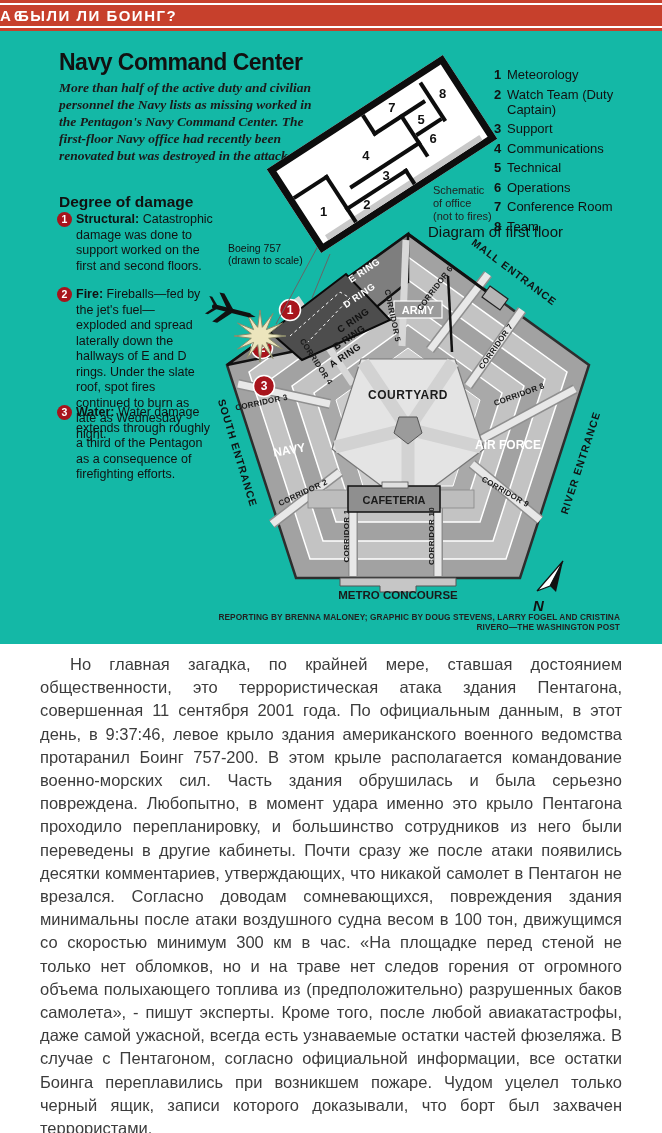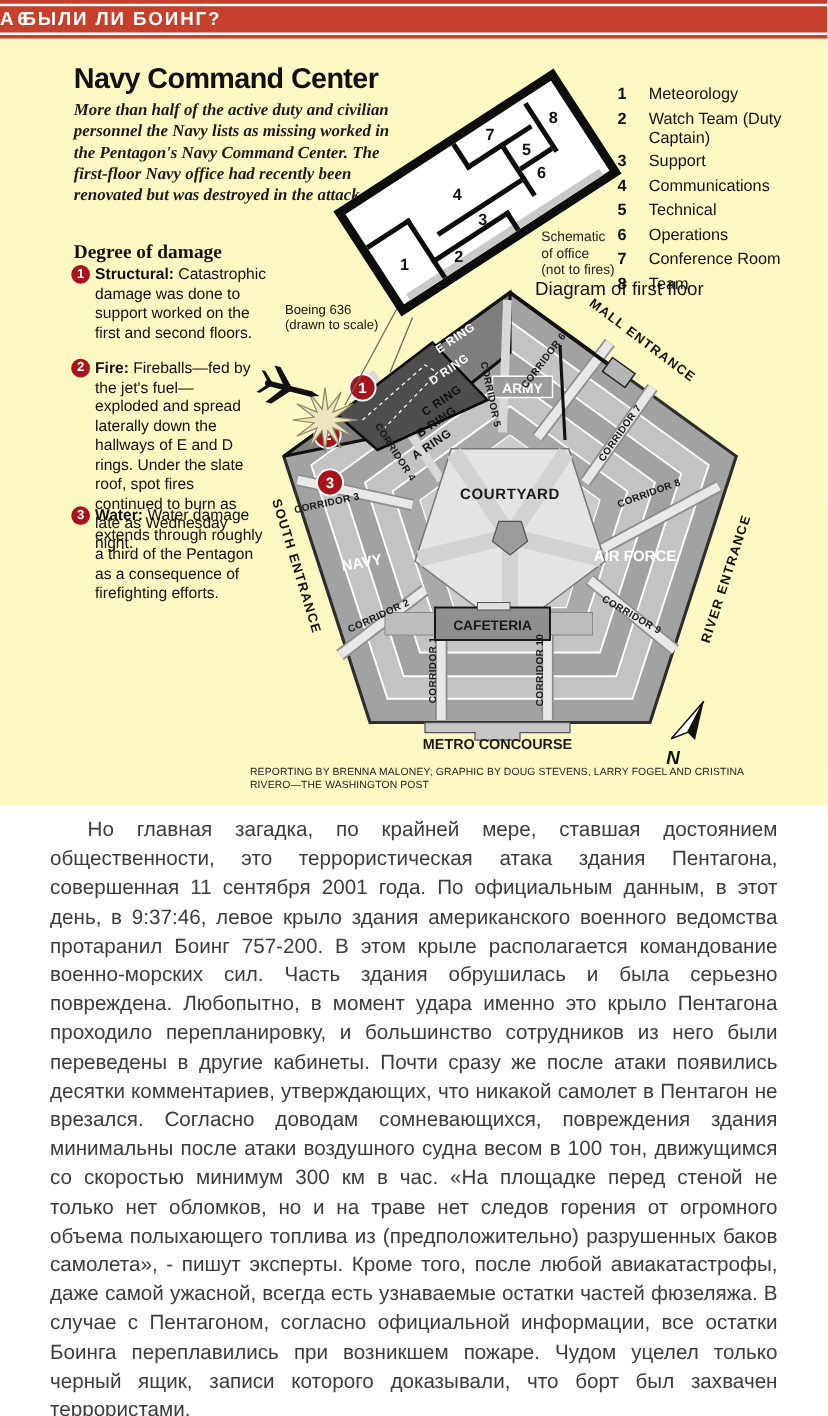--- a/index.html
+++ b/index.html
@@ -17,7 +17,7 @@
                font-weight:bold;font-size:15px;letter-spacing:1.5px;}
 
   
-  .info{position:relative;height:613px;background:#fef9c3;overflow:visible;}
+  .info{position:relative;height:613px;background:#14b8a6;overflow:visible;}
   .ig-title{position:absolute;left:59px;top:18px;font-size:23px;font-weight:bold;
             letter-spacing:-0.5px;color:#111;}
   .ig-lede{position:absolute;left:59px;top:48px;width:272px;

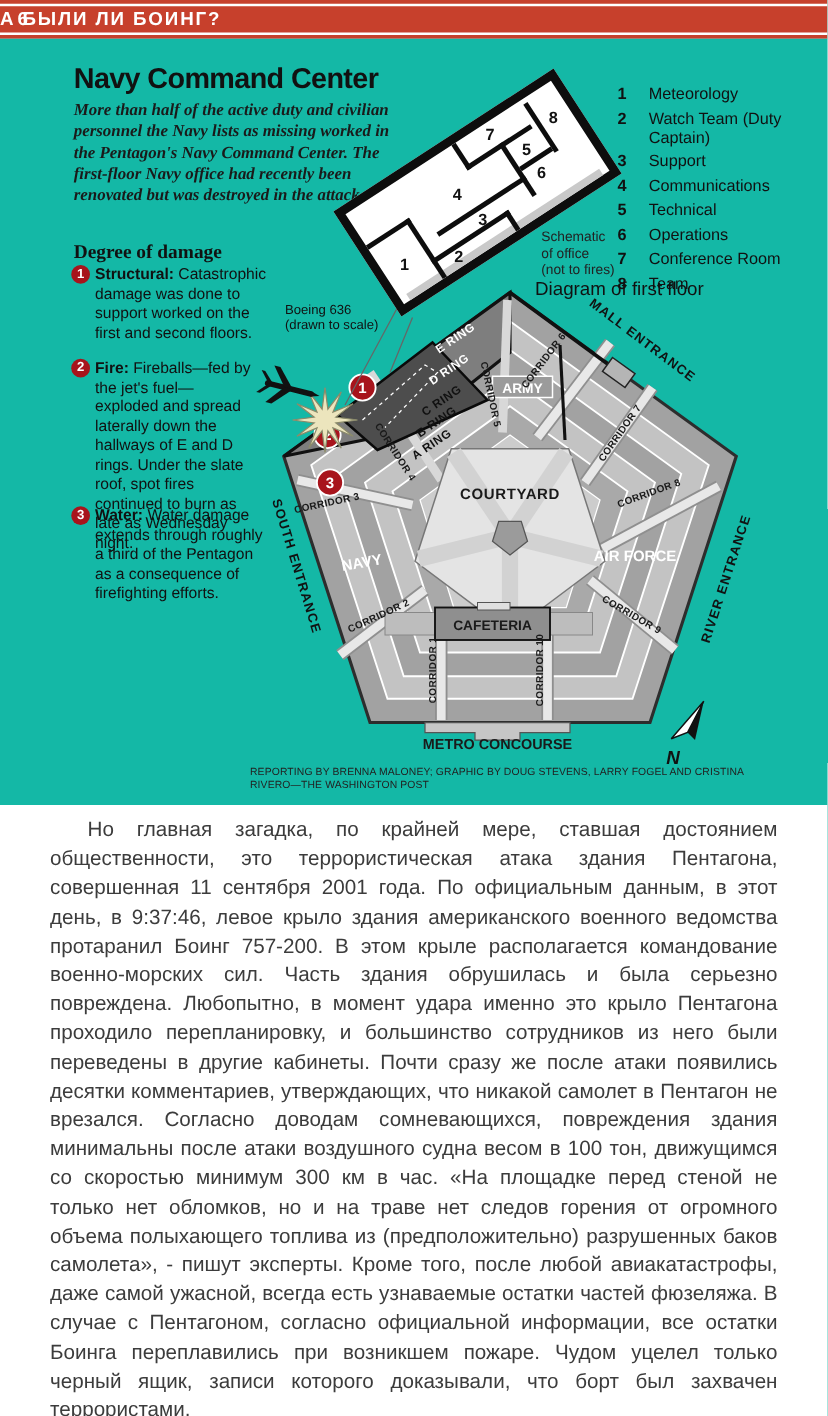--- a/index.html
+++ b/index.html
@@ -27,7 +27,7 @@
   .legend{position:absolute;left:494px;top:36px;width:160px;font-size:13px;color:#111;}
   .lg-row{display:flex;margin-bottom:4.5px;line-height:15px;}
   .lg-num{font-weight:bold;width:13px;flex:none;}
-  .lg-label{width:120px;margin-left:12px;}
+  .lg-label{width:120px;}
 
   .dmg{position:absolute;left:57px;width:166px;color:#111;}
   .dmg-h{position:absolute;left:59px;top:162px;font-size:15.5px;font-weight:bold;color:#111;font-family:Liberation Serif, serif;}

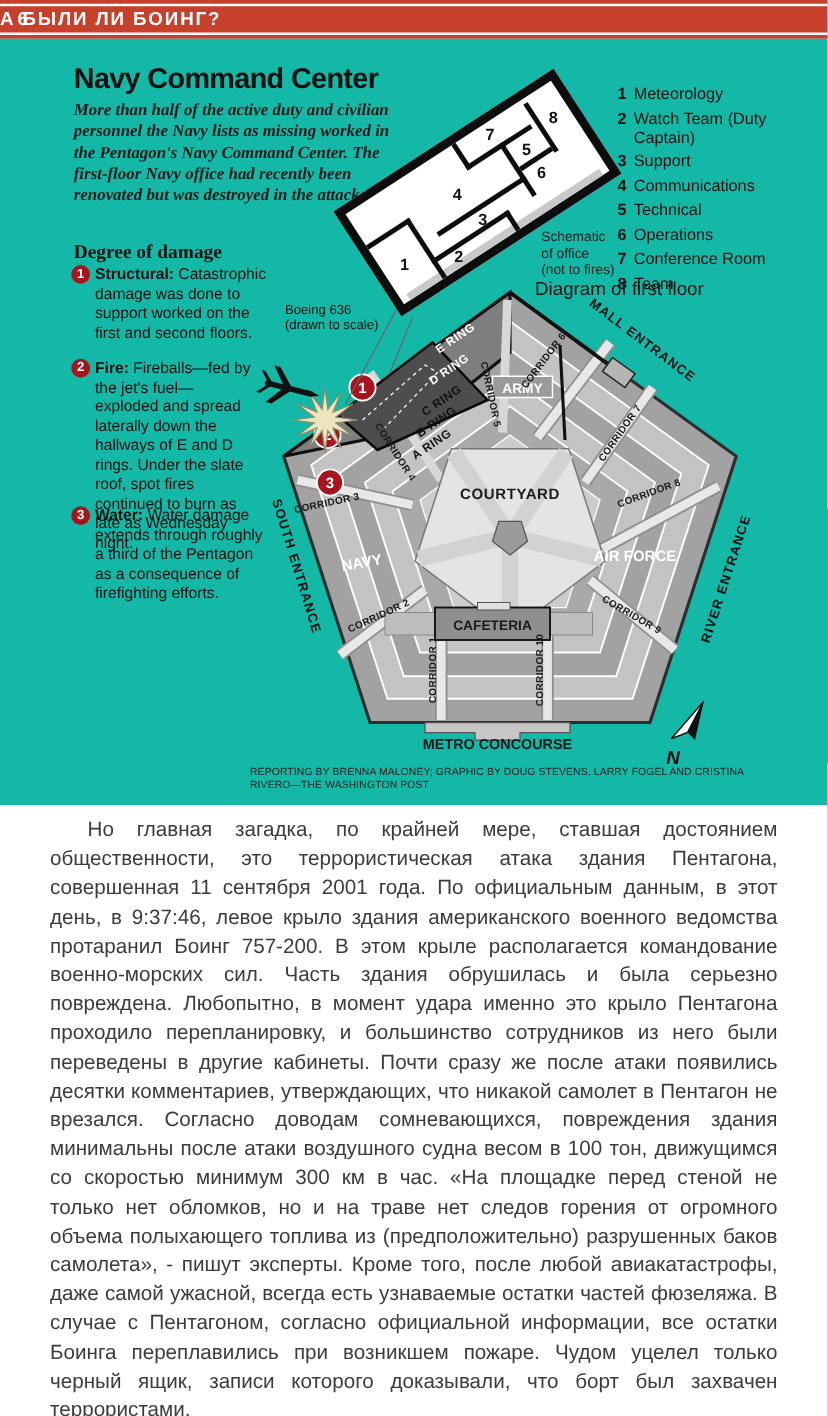--- a/index.html
+++ b/index.html
@@ -30,7 +30,7 @@
   .lg-label{width:120px;}
 
   .dmg{position:absolute;left:57px;width:166px;color:#111;}
-  .dmg-h{position:absolute;left:59px;top:162px;font-size:15.5px;font-weight:bold;color:#111;font-family:Liberation Serif, serif;}
+  .dmg-h{position:absolute;left:59px;top:162px;font-size:15.5px;font-weight:bold;color:#111;}
   .dmg-item{display:flex;}
   .badge{flex:none;width:15px;height:15px;border-radius:50%;background:#a8141c;color:#fff;
          font-size:10.5px;font-weight:bold;text-align:center;line-height:15px;margin-right:4px;}

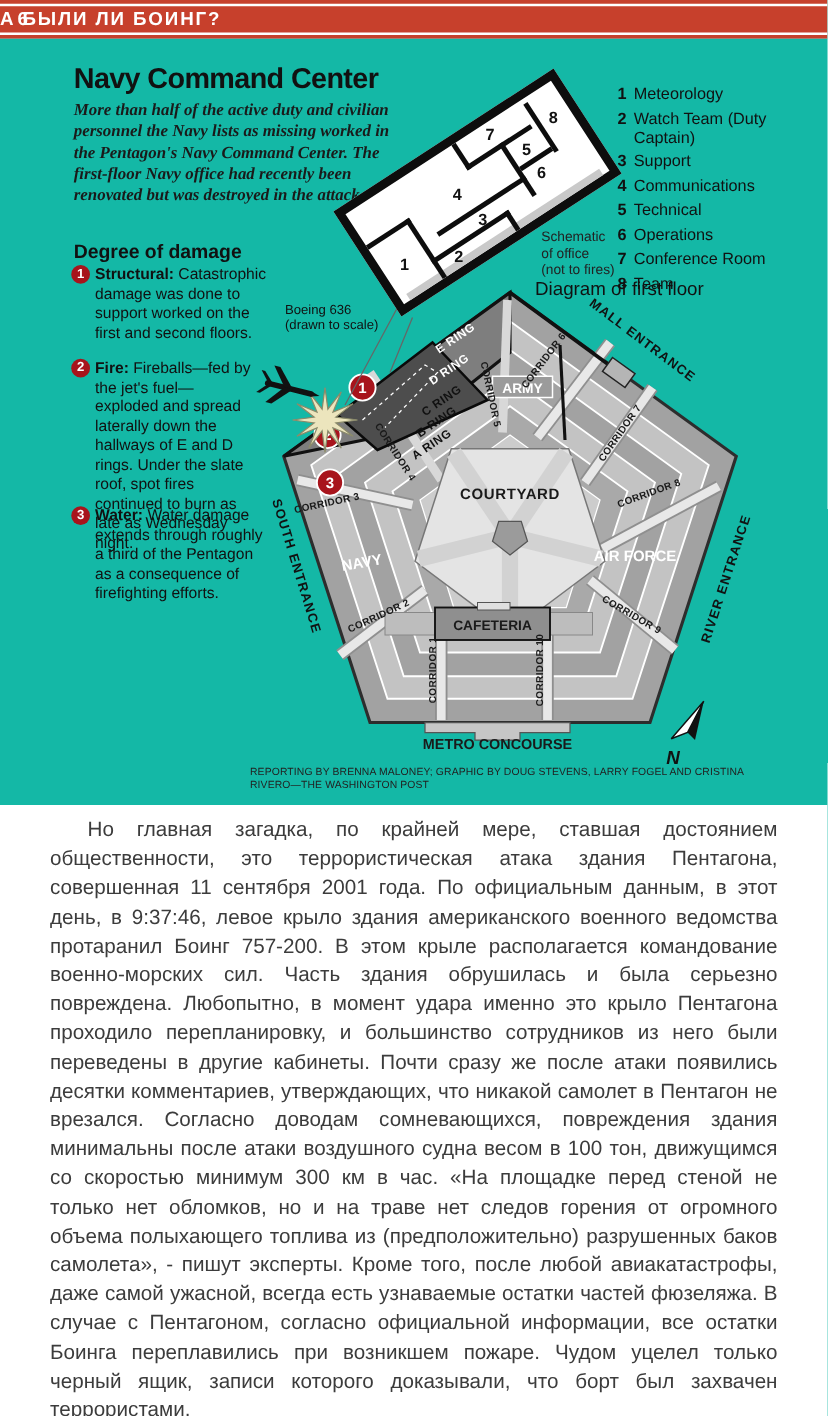--- a/index.html
+++ b/index.html
@@ -174,7 +174,7 @@
     <div class="diagram-title">Diagram of first floor</div>
 
     <div class="boeing-lab">
-      <div>Boeing 636</div>
+      <div>Boeing 757</div>
       <div>(drawn to scale)</div>
     </div>
 

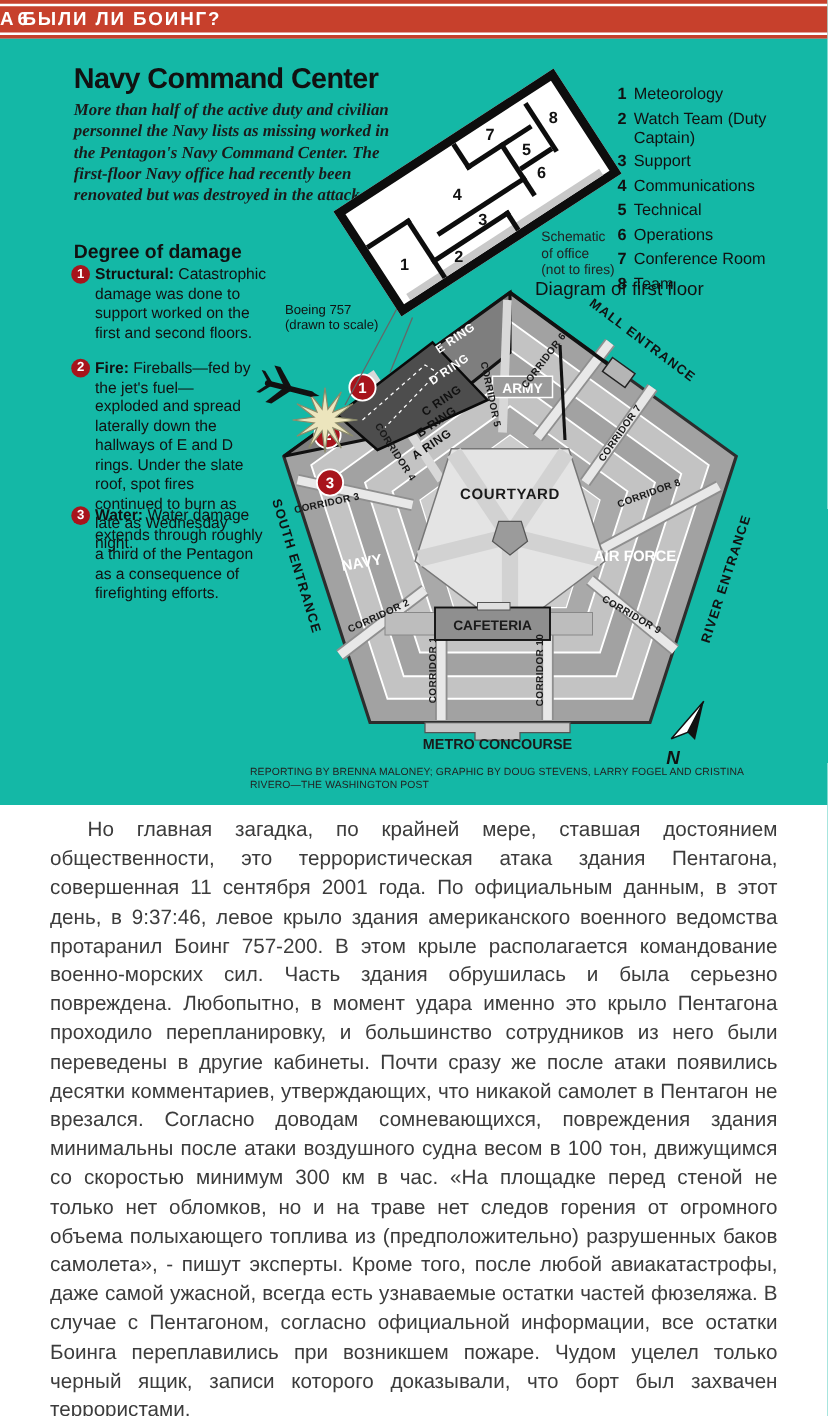--- a/index.html
+++ b/index.html
@@ -39,8 +39,8 @@
 
   .sources{position:absolute;left:59px;top:539px;font-size:9px;line-height:11px;color:#222;}
 
-  .credit{position:absolute;left:200px;width:420px;top:581px;text-align:left;
-          font-size:8.3px;font-weight:normal;color:#222;letter-spacing:0.1px;}
+  .credit{position:absolute;left:200px;width:420px;top:581px;text-align:right;
+          font-size:8.3px;font-weight:bold;color:#222;letter-spacing:0.1px;}
 
   .diagram-title{position:absolute;left:428px;top:192px;font-size:15px;font-weight:normal;color:#111;}
   .schem-cap{position:absolute;left:433px;top:153px;font-size:11px;line-height:13px;color:#222;}

